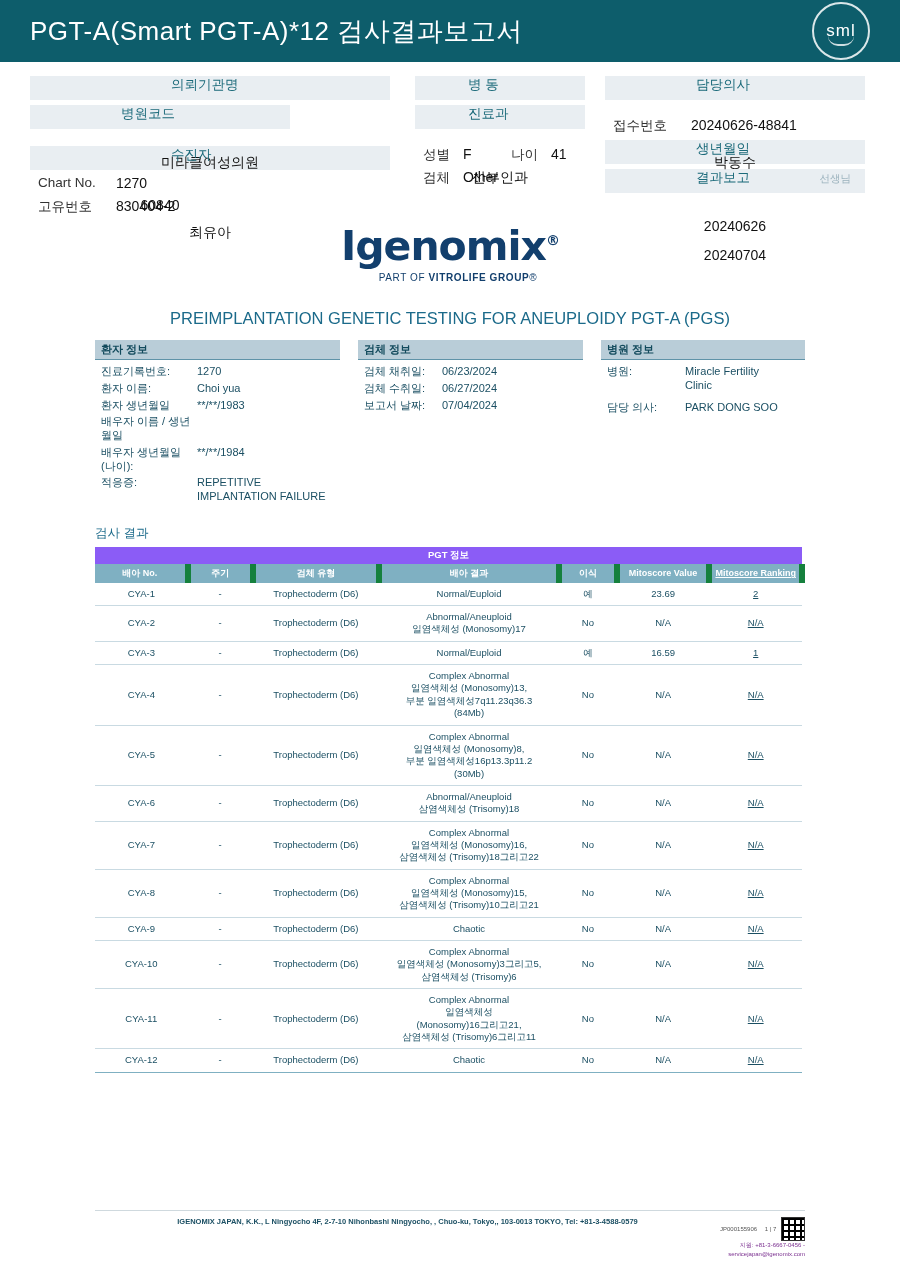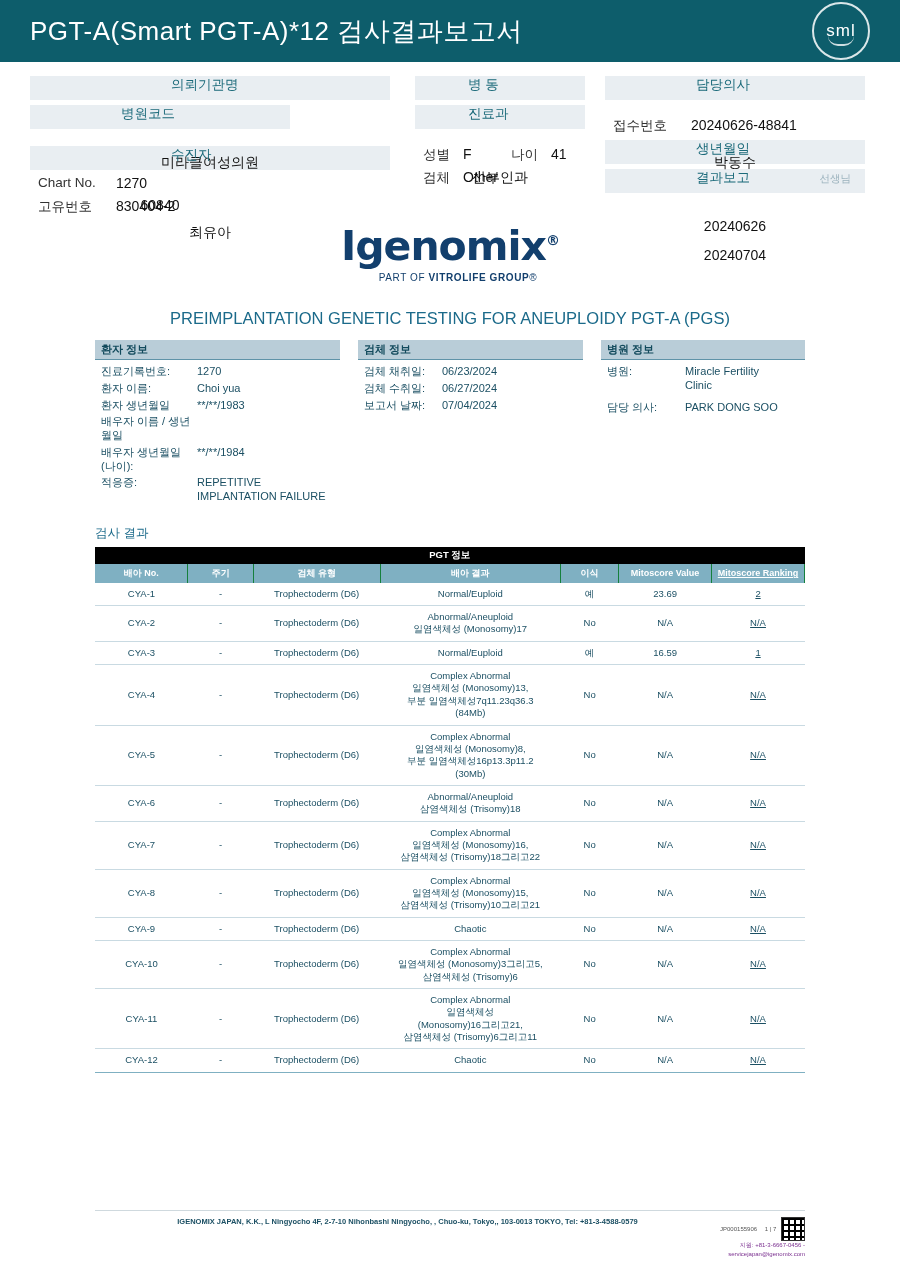--- a/index.html
+++ b/index.html
@@ -142,7 +142,7 @@
     color:#1b4f63;
   }
   table.results thead .top th {
-    background:#000000;
+    background:#8b5cf6;
     color:#fff;
     font-weight:bold;
     padding:2px;

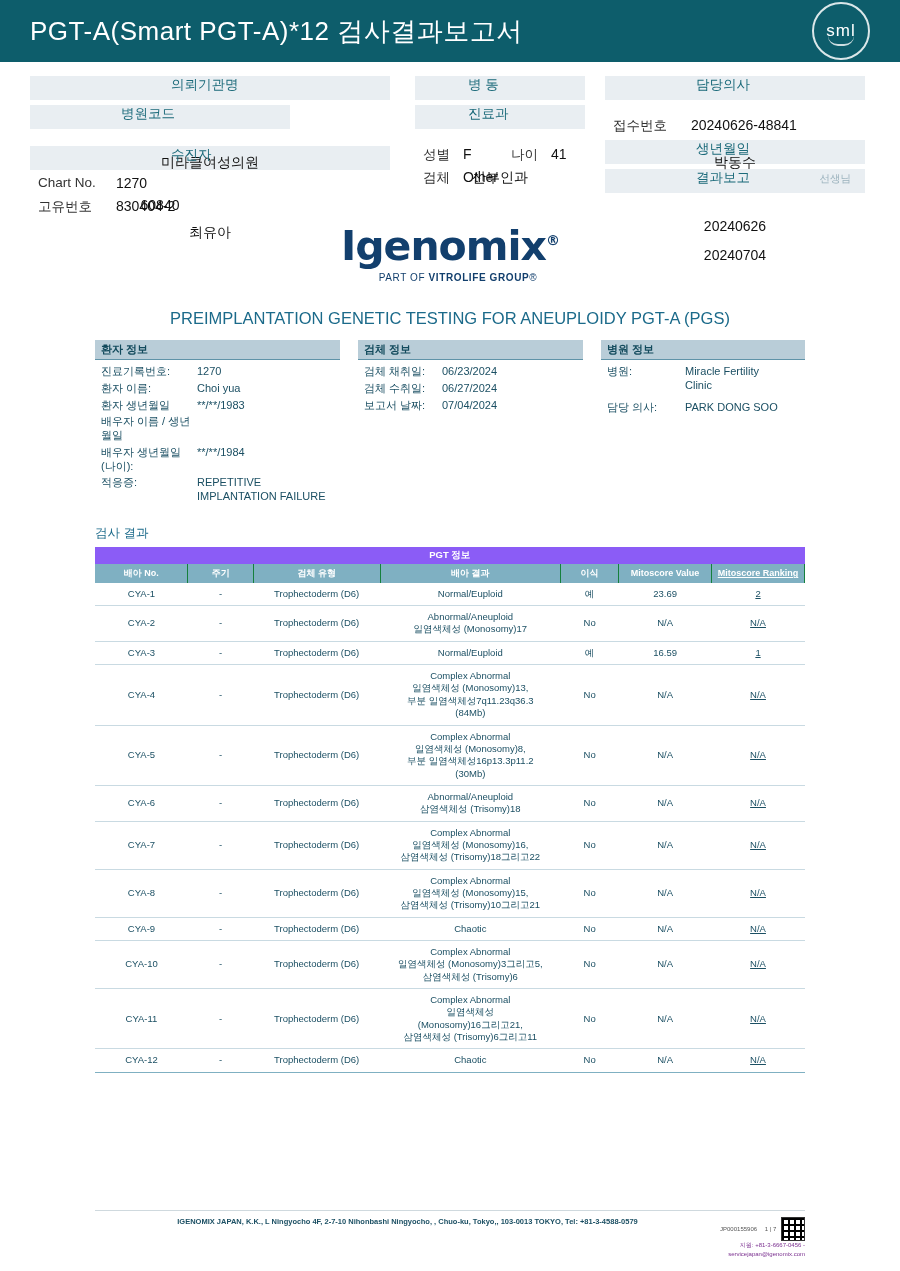--- a/index.html
+++ b/index.html
@@ -156,7 +156,7 @@
     padding:3px 2px;
     text-align:center;
     font-size:9px;
-    border-right:1px solid #15803d;
+    border-right:6px solid #15803d;
   }
   table.results tbody td {
     text-align:center;

